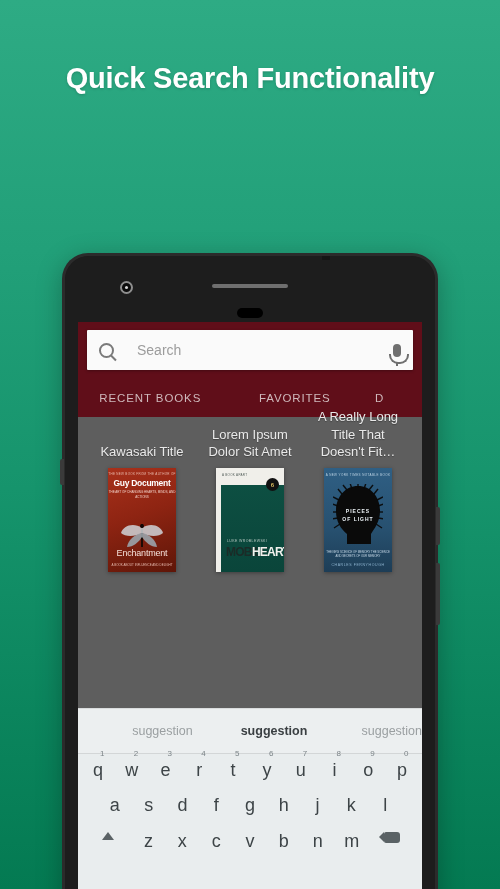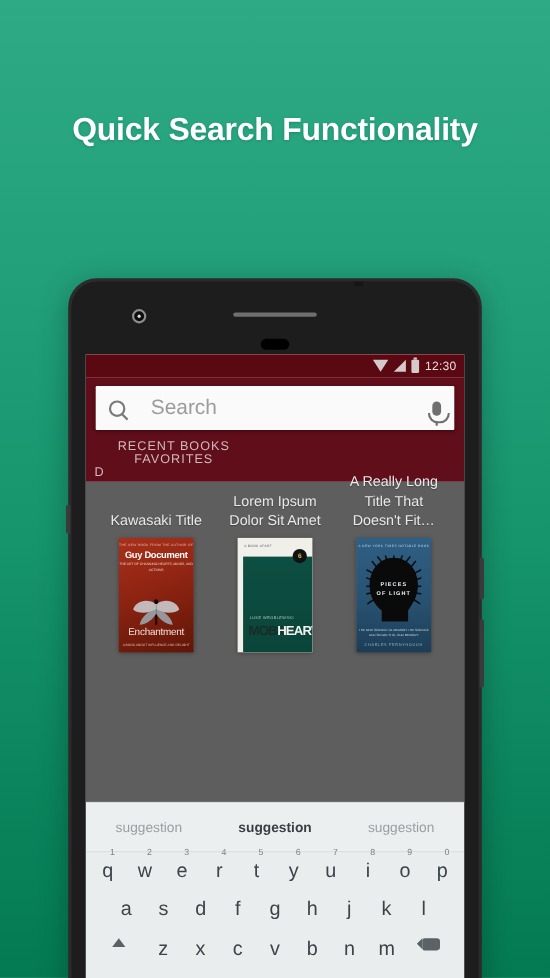--- a/index.html
+++ b/index.html
@@ -15,7 +15,6 @@
   .promo-title {
     font-size:29px; font-weight:bold; color:#ffffff; letter-spacing:-0.2px;
     text-shadow:0 1px 3px rgba(0,0,0,0.18);
-    margin-top:40px;
   }
   .promo-sub {
     margin-top:42px; font-size:17.5px; color:#f2fbf7; line-height:1.55;

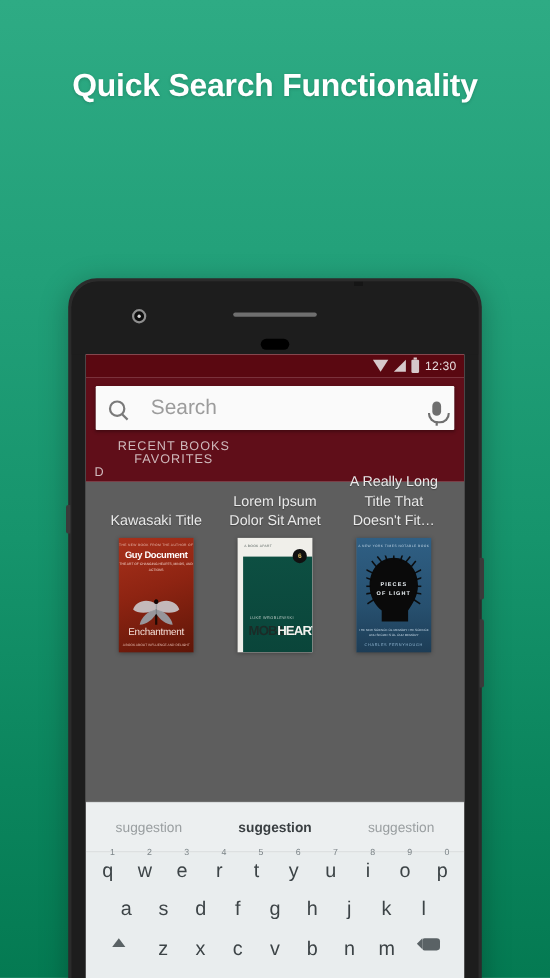--- a/index.html
+++ b/index.html
@@ -189,12 +189,6 @@
 
     <div class="screen">
 
-      <div class="statusbar">
-        <span class="sb-item ico-wifi"></span>
-        <span class="sb-item ico-signal"></span>
-        <span class="sb-item ico-batt"></span>
-        <span class="sb-item sb-time">12:30</span>
-      </div>
 
       <div class="appbar">
         <div class="searchbar">

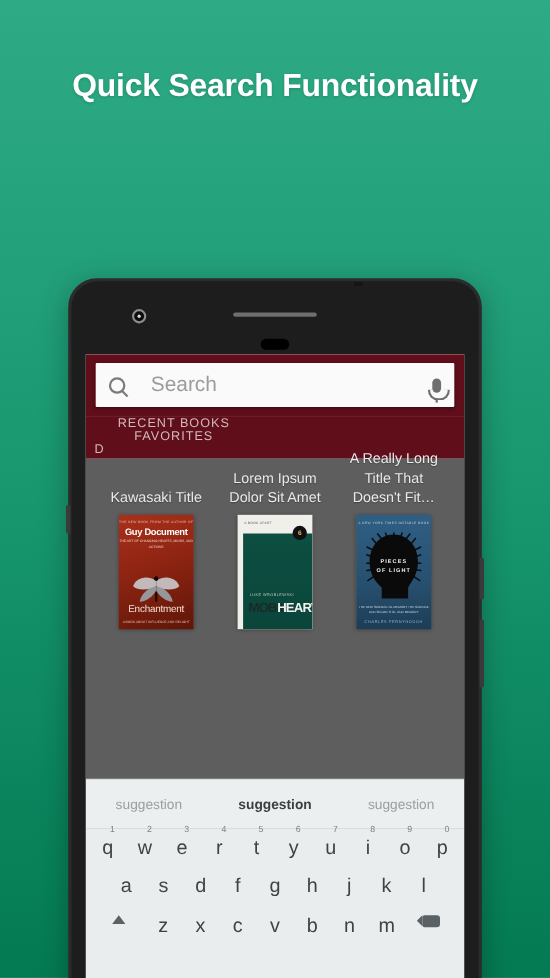--- a/index.html
+++ b/index.html
@@ -85,7 +85,7 @@
   }
   .si-search { width:15px;height:15px;border:2px solid #7a7a7a;border-radius:50%;position:relative;flex:0 0 auto;}
   .si-search::after{content:"";position:absolute;right:-5px;bottom:-3px;width:7px;height:2px;background:#7a7a7a;transform:rotate(45deg);}
-  .search-ph { flex:1; margin-left:23px; font-size:19px; color:#9c9c9c; }
+  .search-ph { flex:1; margin-left:23px; font-size:14px; color:#9c9c9c; }
   .si-mic { width:8px;height:13px;background:#6f6f6f;border-radius:4px;position:relative;flex:0 0 auto;}
   .si-mic::after{content:"";position:absolute;left:-4px;top:10px;width:16px;height:8px;border:2px solid #6f6f6f;border-top:none;border-radius:0 0 9px 9px;}
   .si-mic::before{content:"";position:absolute;left:3px;top:18px;width:2px;height:4px;background:#6f6f6f;}

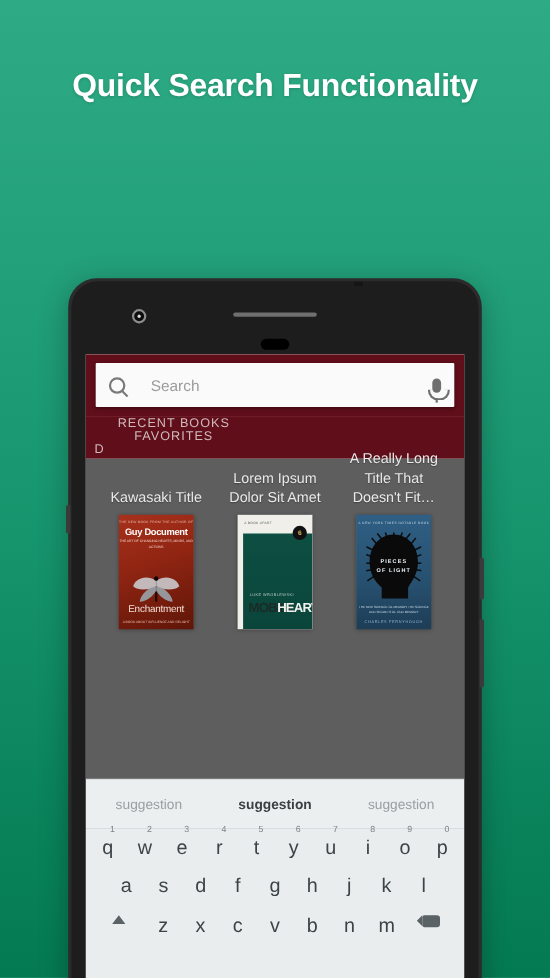--- a/index.html
+++ b/index.html
@@ -92,7 +92,7 @@
 
   
   .tabs {
-    background:#7c1220; display:flex; height:38px; position:relative; overflow:hidden;flex-direction:column;
+    background:#7c1220; display:flex; height:38px; position:relative; overflow:hidden;
   }
   .tabs::before{content:"";position:absolute;inset:0;background:rgba(0,0,0,0.22);}
   .tab {

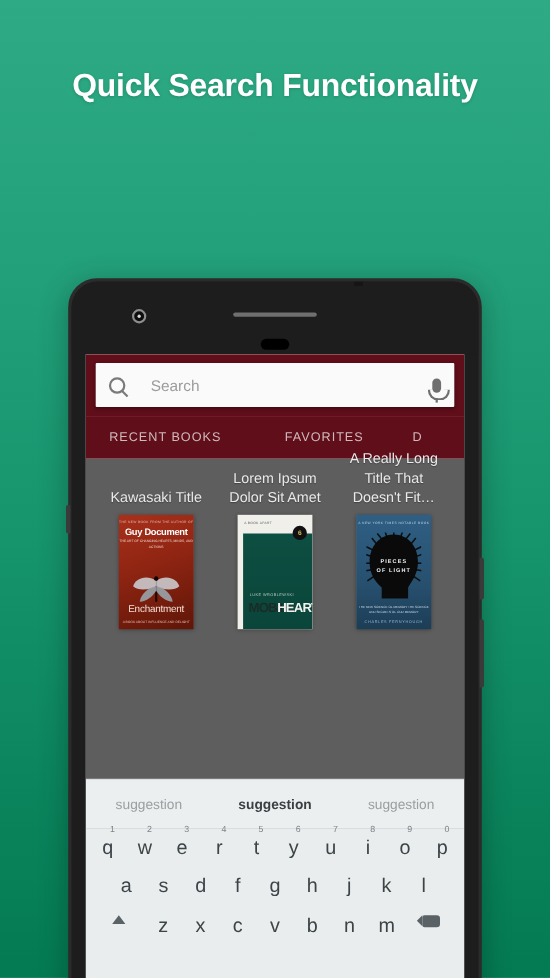--- a/index.html
+++ b/index.html
@@ -146,7 +146,7 @@
     background:#eceff0; height:46px; display:flex; align-items:center;
     border-top:1px solid #d9dcdd; border-bottom:1px solid #d3d6d7;
   }
-  .sugg { flex:1; text-align:center; font-size:12.5px; color:#9a9fa1; position:relative; }
+  .sugg { flex:1; text-align:right; font-size:12.5px; color:#9a9fa1; position:relative; }
   .sugg.active { color:#3a3f42; font-weight:bold; }
   .sugg + .sugg::before {
     content:""; position:absolute; left:0; top:8px; bottom:8px; width:1px; background:#d5d8d9;

